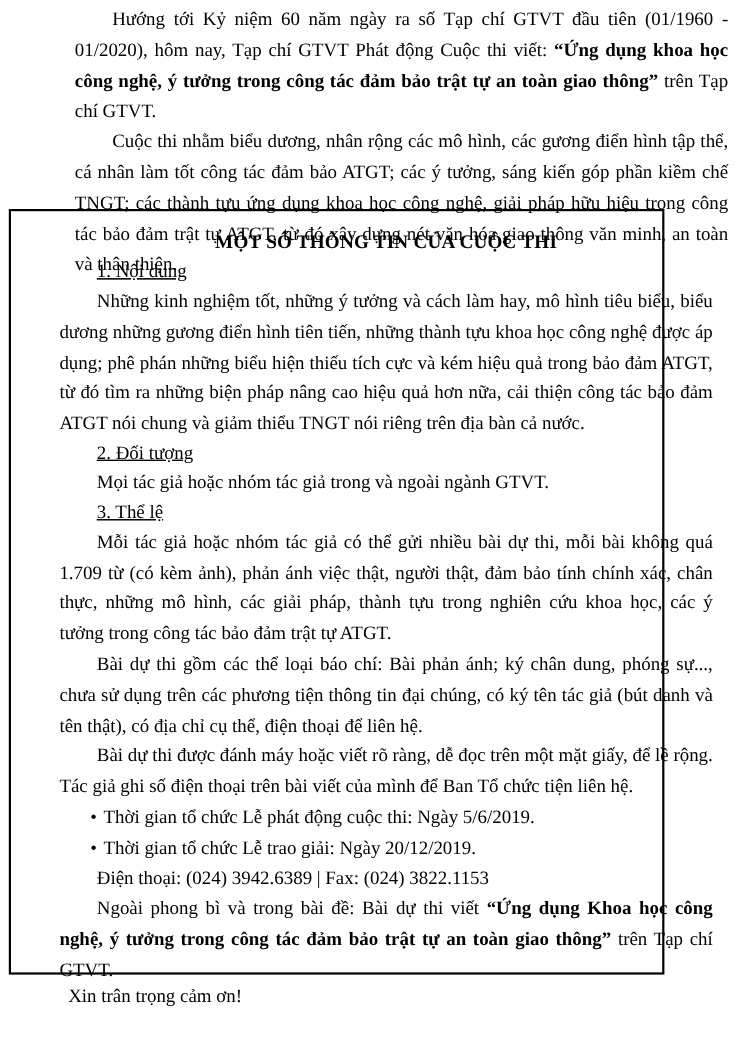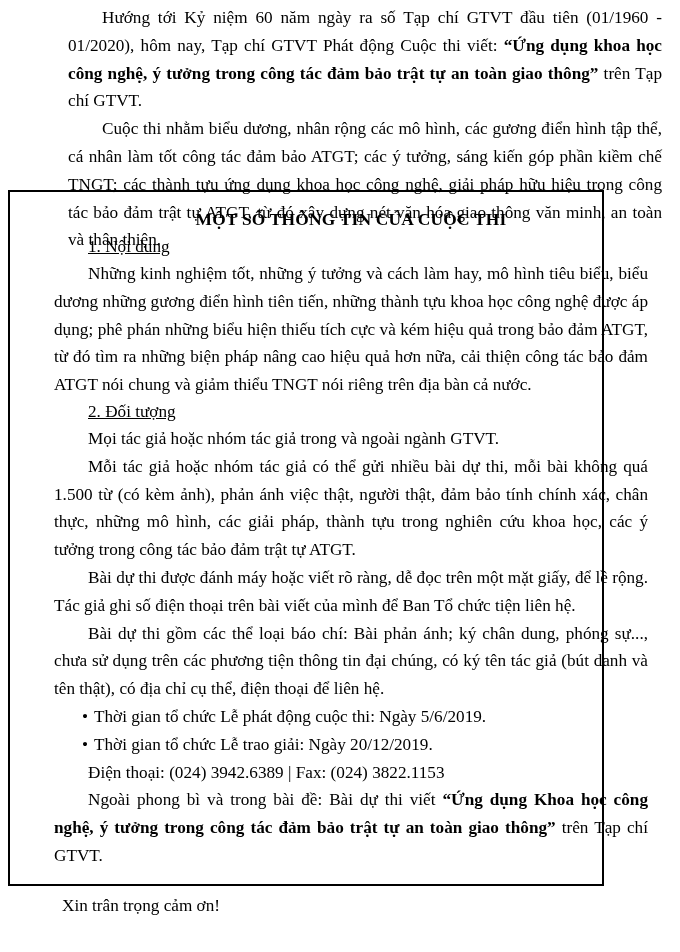--- a/index.html
+++ b/index.html
@@ -143,6 +143,7 @@
       <p class="heading"><span class="u">2. Đối tượng</span></p>
       <p>Mọi tác giả hoặc nhóm tác giả trong và ngoài ngành GTVT.</p>
 
+      <p class="heading"><span class="u">3. Thể lệ</span></p>
       <p>Mỗi tác giả hoặc nhóm tác giả có thể gửi nhiều bài dự thi, mỗi bài không quá 1.500 từ (có kèm ảnh), phản ánh việc thật, người thật, đảm bảo tính chính xác, chân thực, những mô hình, các giải pháp, thành tựu trong nghiên cứu khoa học, các ý tưởng trong công tác bảo đảm trật tự ATGT.</p>
       <p>Bài dự thi được đánh máy hoặc viết rõ ràng, dễ đọc trên một mặt giấy, để lề rộng. Tác giả ghi số điện thoại trên bài viết của mình để Ban Tổ chức tiện liên hệ.</p>
       <p>Bài dự thi gồm các thể loại báo chí: Bài phản ánh; ký chân dung, phóng sự..., chưa sử dụng trên các phương tiện thông tin đại chúng, có ký tên tác giả (bút danh và tên thật), có địa chỉ cụ thể, điện thoại để liên hệ.</p>

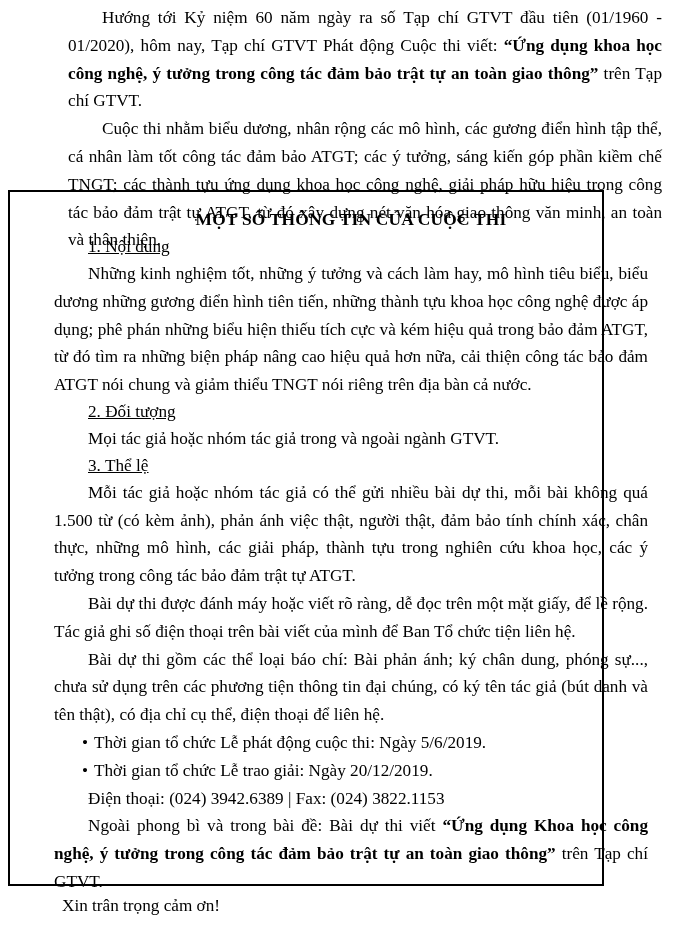--- a/index.html
+++ b/index.html
@@ -144,7 +144,7 @@
       <p>Mọi tác giả hoặc nhóm tác giả trong và ngoài ngành GTVT.</p>
 
       <p class="heading"><span class="u">3. Thể lệ</span></p>
-      <p>Mỗi tác giả hoặc nhóm tác giả có thể gửi nhiều bài dự thi, mỗi bài không quá 1.500 từ (có kèm ảnh), phản ánh việc thật, người thật, đảm bảo tính chính xác, chân thực, những mô hình, các giải pháp, thành tựu trong nghiên cứu khoa học, các ý tưởng trong công tác bảo đảm trật tự ATGT.</p>
+      <p>Mỗi tác giả hoặc nhóm tác giả có thể gửi nhiều bài dự thi, mỗi bài không quá 1.709 từ (có kèm ảnh), phản ánh việc thật, người thật, đảm bảo tính chính xác, chân thực, những mô hình, các giải pháp, thành tựu trong nghiên cứu khoa học, các ý tưởng trong công tác bảo đảm trật tự ATGT.</p>
       <p>Bài dự thi được đánh máy hoặc viết rõ ràng, dễ đọc trên một mặt giấy, để lề rộng. Tác giả ghi số điện thoại trên bài viết của mình để Ban Tổ chức tiện liên hệ.</p>
       <p>Bài dự thi gồm các thể loại báo chí: Bài phản ánh; ký chân dung, phóng sự..., chưa sử dụng trên các phương tiện thông tin đại chúng, có ký tên tác giả (bút danh và tên thật), có địa chỉ cụ thể, điện thoại để liên hệ.</p>
 

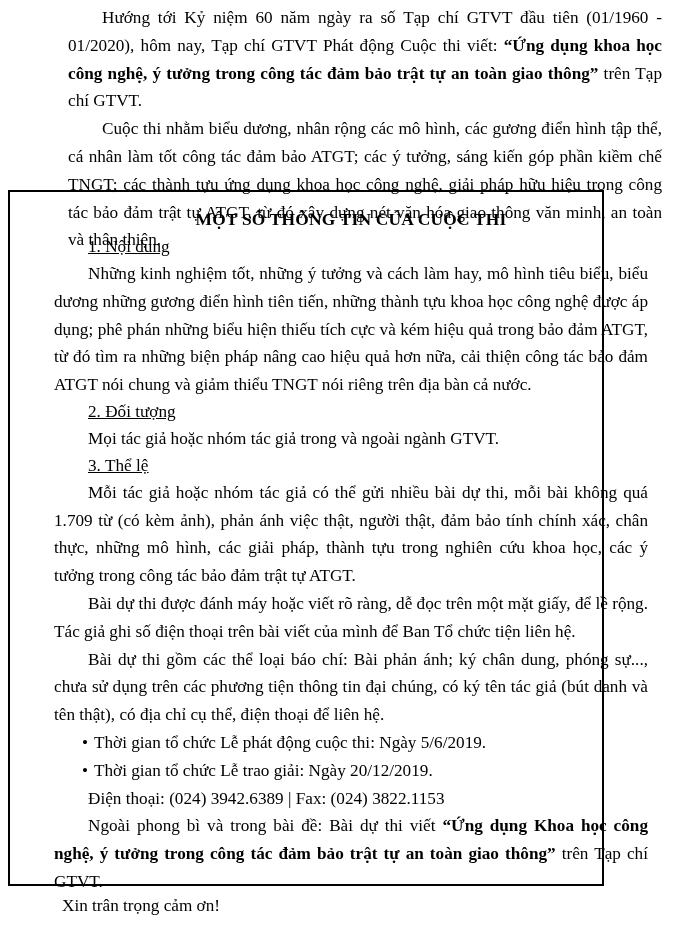--- a/index.html
+++ b/index.html
@@ -145,8 +145,8 @@
 
       <p class="heading"><span class="u">3. Thể lệ</span></p>
       <p>Mỗi tác giả hoặc nhóm tác giả có thể gửi nhiều bài dự thi, mỗi bài không quá 1.709 từ (có kèm ảnh), phản ánh việc thật, người thật, đảm bảo tính chính xác, chân thực, những mô hình, các giải pháp, thành tựu trong nghiên cứu khoa học, các ý tưởng trong công tác bảo đảm trật tự ATGT.</p>
+      <p>Bài dự thi gồm các thể loại báo chí: Bài phản ánh; ký chân dung, phóng sự..., chưa sử dụng trên các phương tiện thông tin đại chúng, có ký tên tác giả (bút danh và tên thật), có địa chỉ cụ thể, điện thoại để liên hệ.</p>
       <p>Bài dự thi được đánh máy hoặc viết rõ ràng, dễ đọc trên một mặt giấy, để lề rộng. Tác giả ghi số điện thoại trên bài viết của mình để Ban Tổ chức tiện liên hệ.</p>
-      <p>Bài dự thi gồm các thể loại báo chí: Bài phản ánh; ký chân dung, phóng sự..., chưa sử dụng trên các phương tiện thông tin đại chúng, có ký tên tác giả (bút danh và tên thật), có địa chỉ cụ thể, điện thoại để liên hệ.</p>
 
       <p class="bullet"><span class="dot">•</span><span>Thời gian tổ chức Lễ phát động cuộc thi: Ngày 5/6/2019.</span></p>
       <p class="bullet"><span class="dot">•</span><span>Thời gian tổ chức Lễ trao giải: Ngày 20/12/2019.</span></p>

